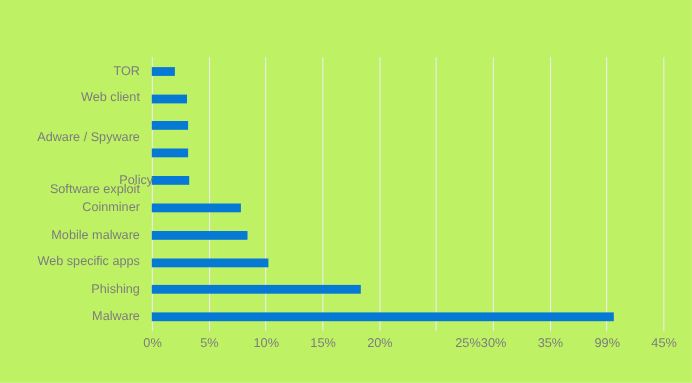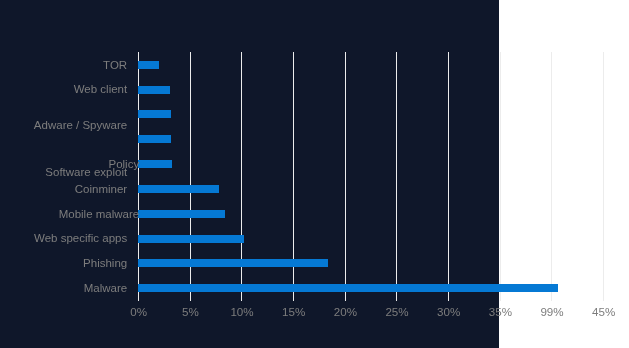--- a/index.html
+++ b/index.html
@@ -5,8 +5,8 @@
   html,body{margin:0;padding:0;}
   body{width:629px;height:348px;background:#ffffff;overflow:hidden;
        font-family:"Liberation Sans",sans-serif;}
-  #chart{position:absolute;left:0;top:0;width:499px;height:348px;
-         background:#0f172a;}
+  #chart{position:absolute;left:0;top:0;width:629px;height:348px;
+         background:#bef264;}
   #plot-area{position:absolute;left:138px;top:52.3px;
              width:465px;height:248.4px;}
   .gridline{position:absolute;top:0;width:1px;height:248.4px;

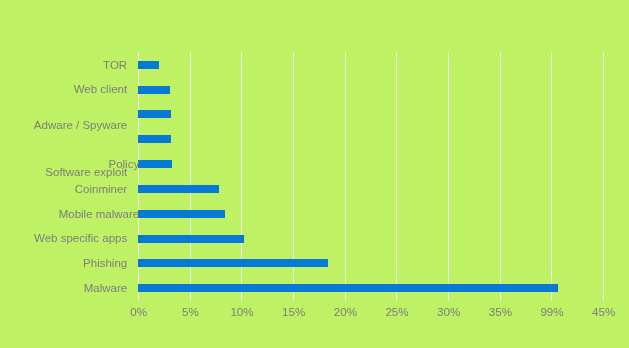--- a/index.html
+++ b/index.html
@@ -58,7 +58,7 @@
       <div class="y-axis-label" style="top: 118px; color: rgb(125, 125, 125);">Adware / Spyware</div>
       <div class="y-axis-label" style="top: 156.88px; color: rgb(125, 125, 125); margin-left: 12px;">Policy</div>
       <div class="y-axis-label" style="top: 181.72px; color: rgb(125, 125, 125);">Coinminer</div>
-      <div class="y-axis-label" style="top: 206.56px; color: rgb(125, 125, 125); padding-left: 12px;">Mobile malware</div>
+      <div class="y-axis-label" style="top: 206.56px; color: rgb(125, 125, 125);">Mobile malware</div>
       <div class="y-axis-label" style="top: 231.4px; color: rgb(125, 125, 125);">Web specific apps</div>
       <div class="y-axis-label" style="top: 256.24px; color: rgb(125, 125, 125);">Phishing</div>
       <div class="y-axis-label" style="top: 281.08px; color: rgb(125, 125, 125);">Malware</div>

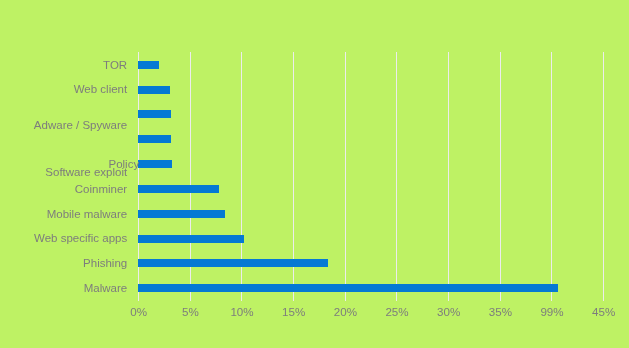--- a/index.html
+++ b/index.html
@@ -69,7 +69,7 @@
       <div class="x-axis-label" style="left: 202.033px; color: rgb(125, 125, 125);">10%</div>
       <div class="x-axis-label" style="left: 253.7px; color: rgb(125, 125, 125);">15%</div>
       <div class="x-axis-label" style="left: 305.367px; color: rgb(125, 125, 125);">20%</div>
-      <div class="x-axis-label" style="left: 357.033px; color: rgb(125, 125, 125);">25%</div>
+      <div class="x-axis-label" style="left: 357.033px; color: rgb(125, 125, 125); text-align: right;">25%</div>
       <div class="x-axis-label" style="left: 408.7px; color: rgb(125, 125, 125);">30%</div>
       <div class="x-axis-label" style="left: 460.367px; color: rgb(125, 125, 125);">35%</div>
       <div class="x-axis-label" style="left: 512.033px; color: rgb(125, 125, 125);">99%</div>

